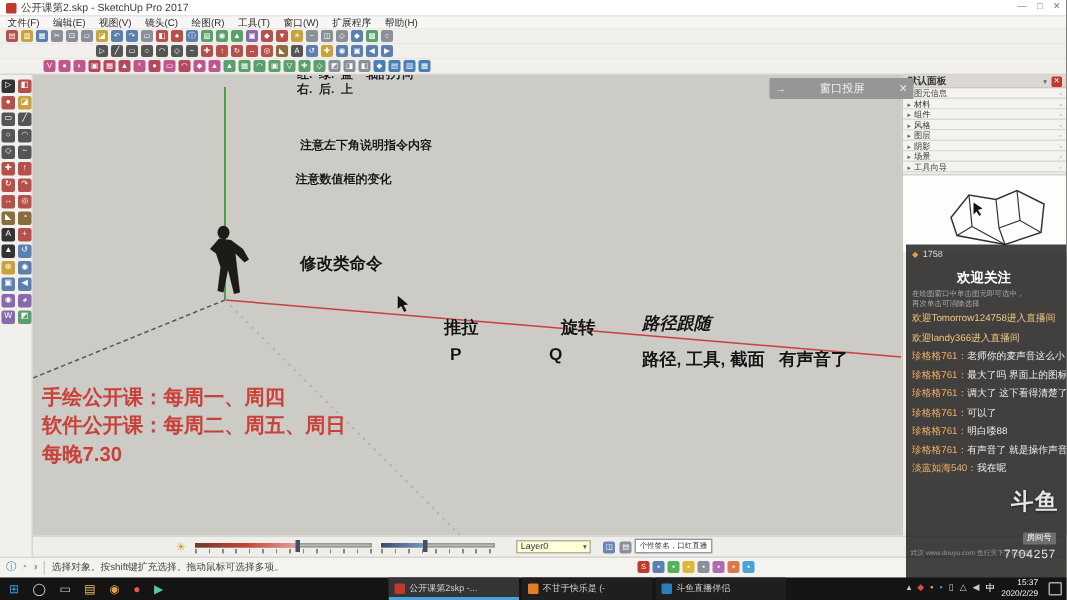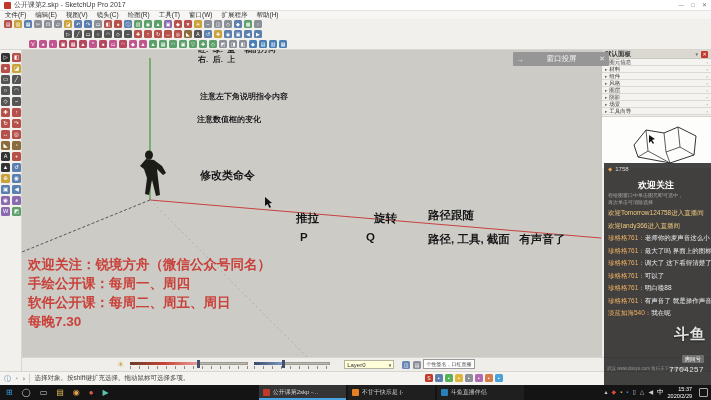--- a/index.html
+++ b/index.html
@@ -306,7 +306,7 @@
     <div class="bigcmd" style="left:278px;top:181px;">P</div>
     <div class="bigcmd" style="left:352px;top:161px;">旋转</div>
     <div class="bigcmd" style="left:344px;top:181px;">Q</div>
-    <div class="bigcmd" style="left:406px;top:158px;">路径跟随</div>
+    <div class="bigcmd" style="left:406px;top:158px;font-style:italic;">路径跟随</div>
     <div class="bigcmd" style="left:406px;top:182px;">路径, 工具, 截面   有声音了</div>
 
     <svg width="8" height="11" viewBox="0 0 8 11" style="position:absolute;left:243px;top:147px;">

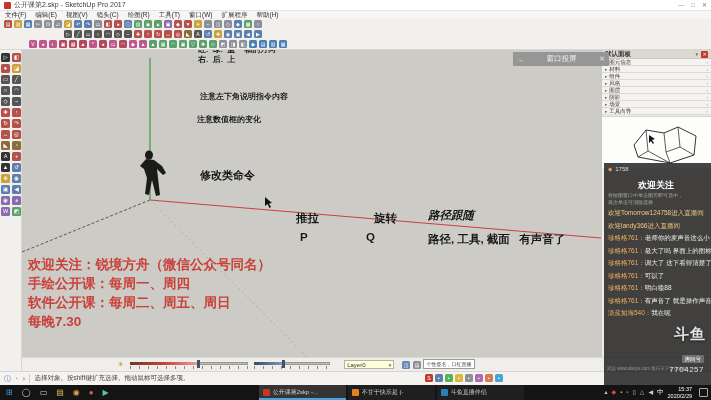--- a/index.html
+++ b/index.html
@@ -315,7 +315,6 @@
 
     <div class="promo">
 
-    <div class="promo-line">欢迎关注：锐境方舟（微信公众号同名）</div>
         <div class="promo-line">手绘公开课：每周一、周四</div>
         <div class="promo-line">软件公开课：每周二、周五、周日</div>
         <div class="promo-line">每晚7.30</div>

